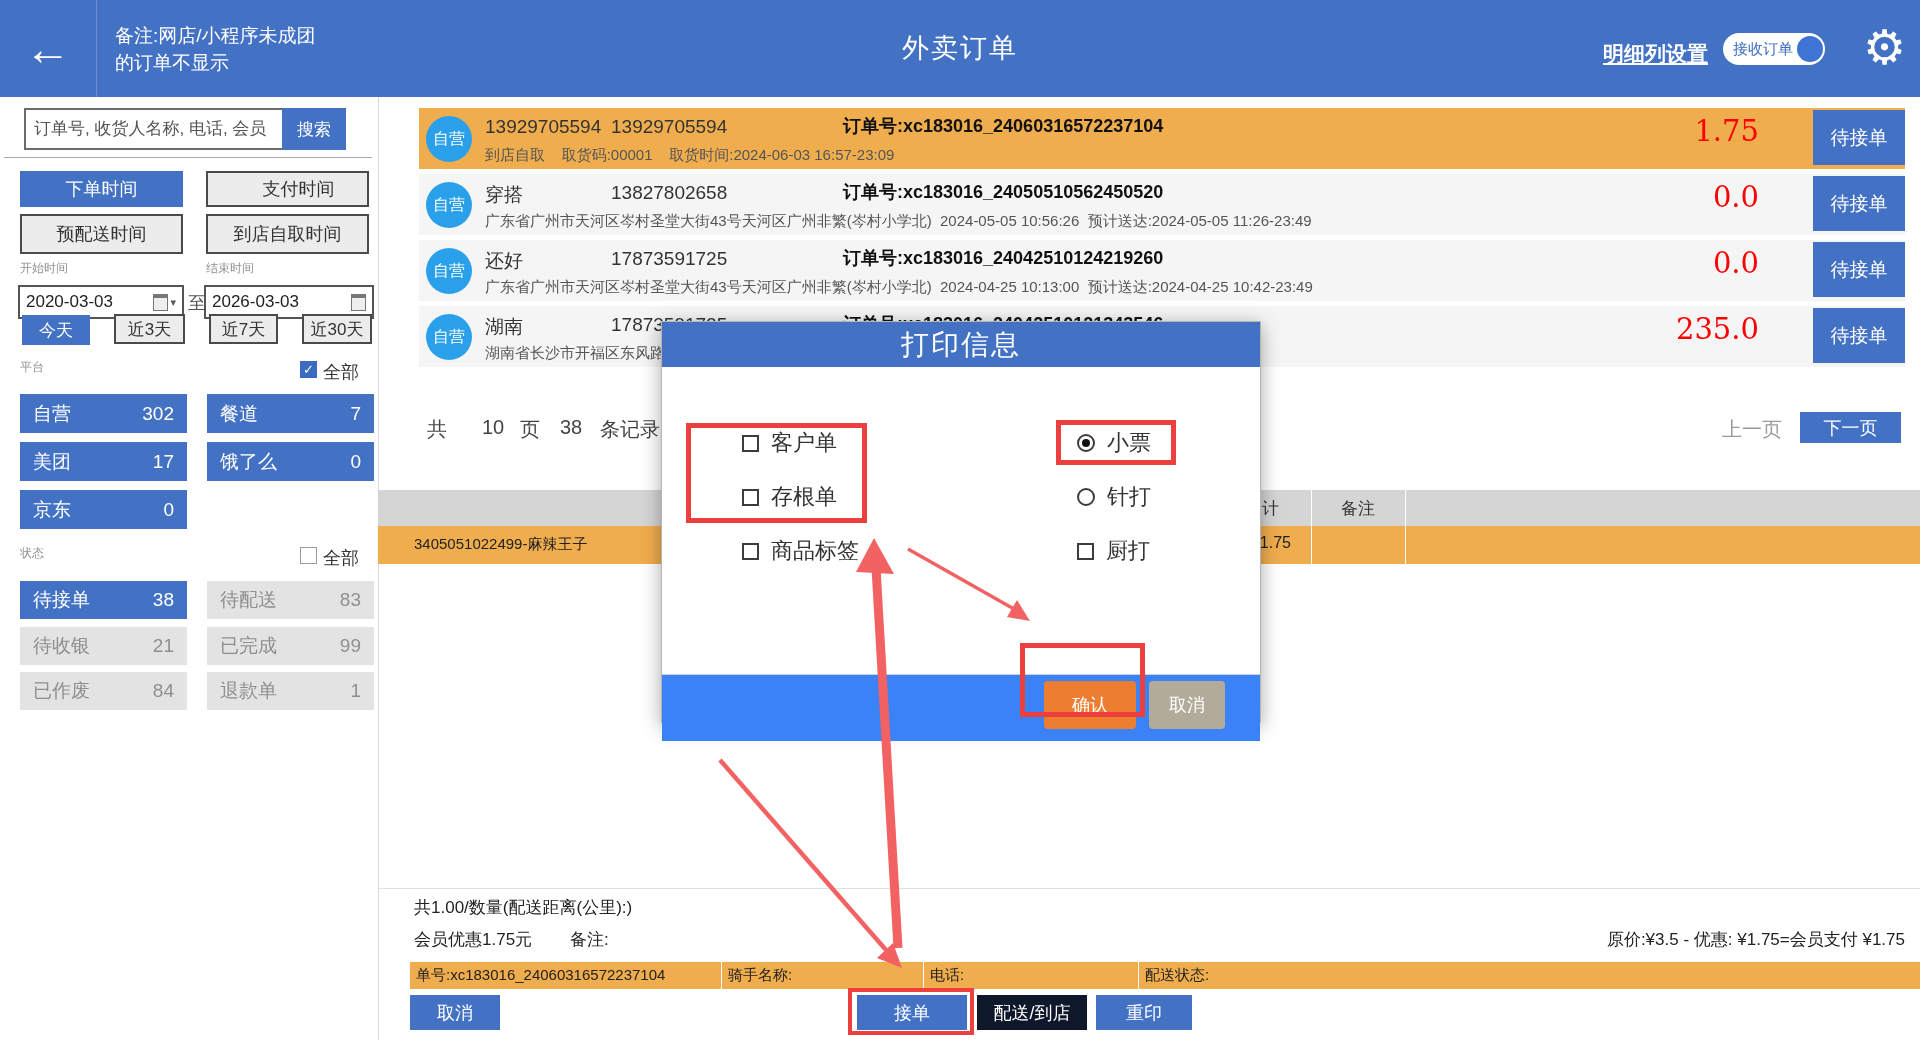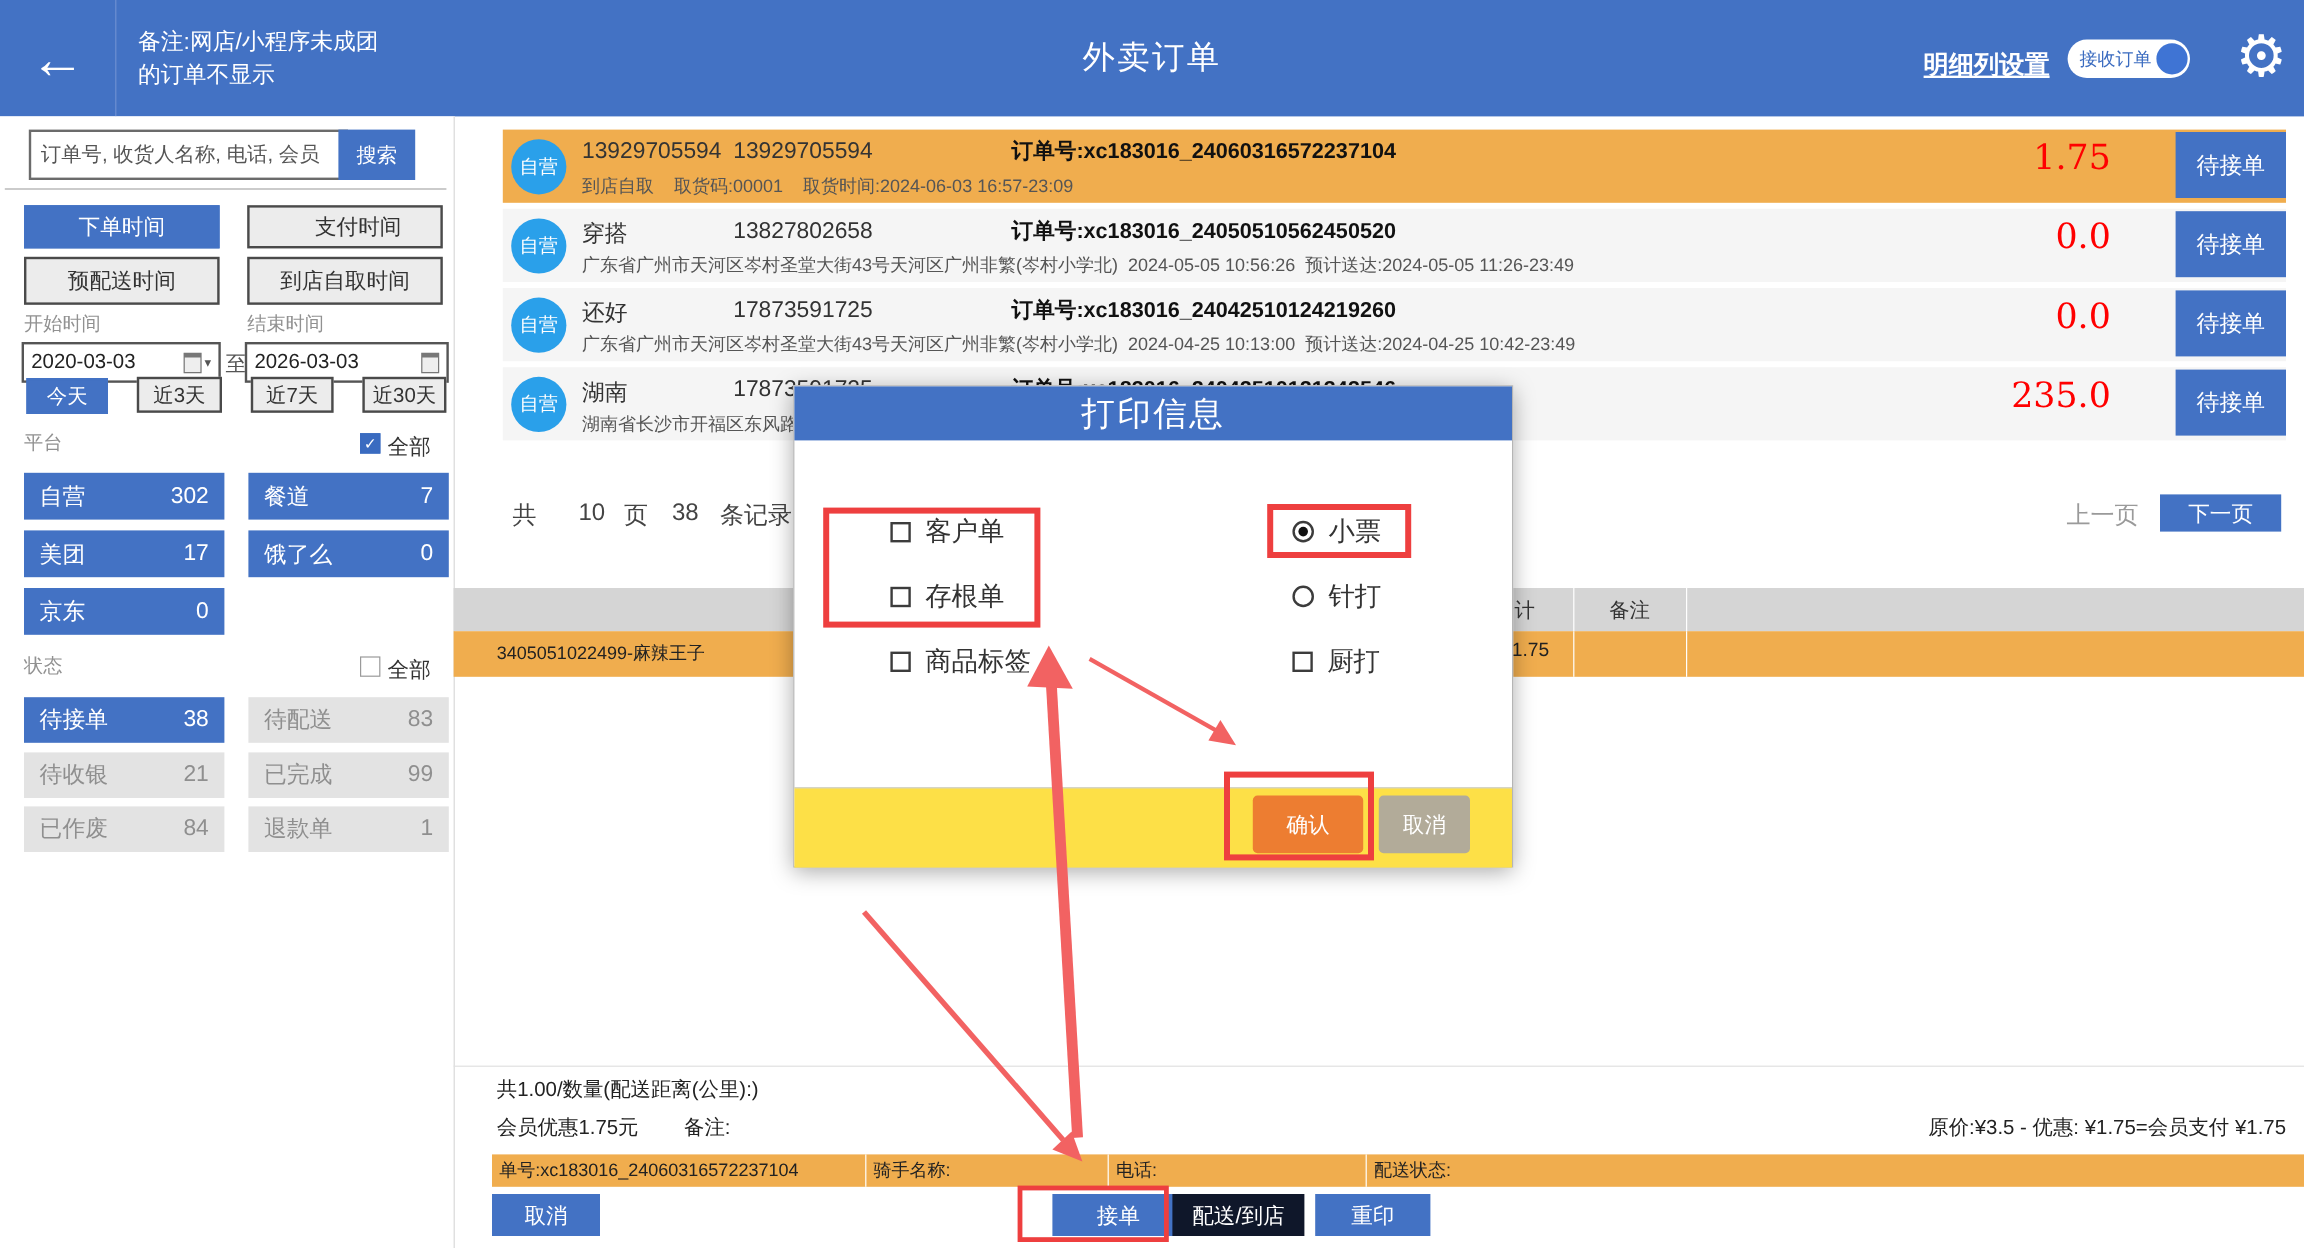--- a/index.html
+++ b/index.html
@@ -31,7 +31,7 @@
         font-size:18px;cursor:pointer;box-sizing:border-box;}
   .tbtn.on{background:#4372c4;color:#fff;border:2px solid #4372c4;}
   .tbtn.off{background:#ececec;color:#333;border:2px solid #4a4a4a;}
-  .glabel{font-size:16px;color:#919191;}
+  .glabel{font-size:12px;color:#919191;}
   .dateinp{height:34px;border:2px solid #555;display:flex;align-items:center;font-size:17px;
            color:#222;padding:0 6px;box-sizing:border-box;background:#fff;cursor:pointer;}
   .calico{margin-left:auto;display:flex;align-items:center;gap:2px;}

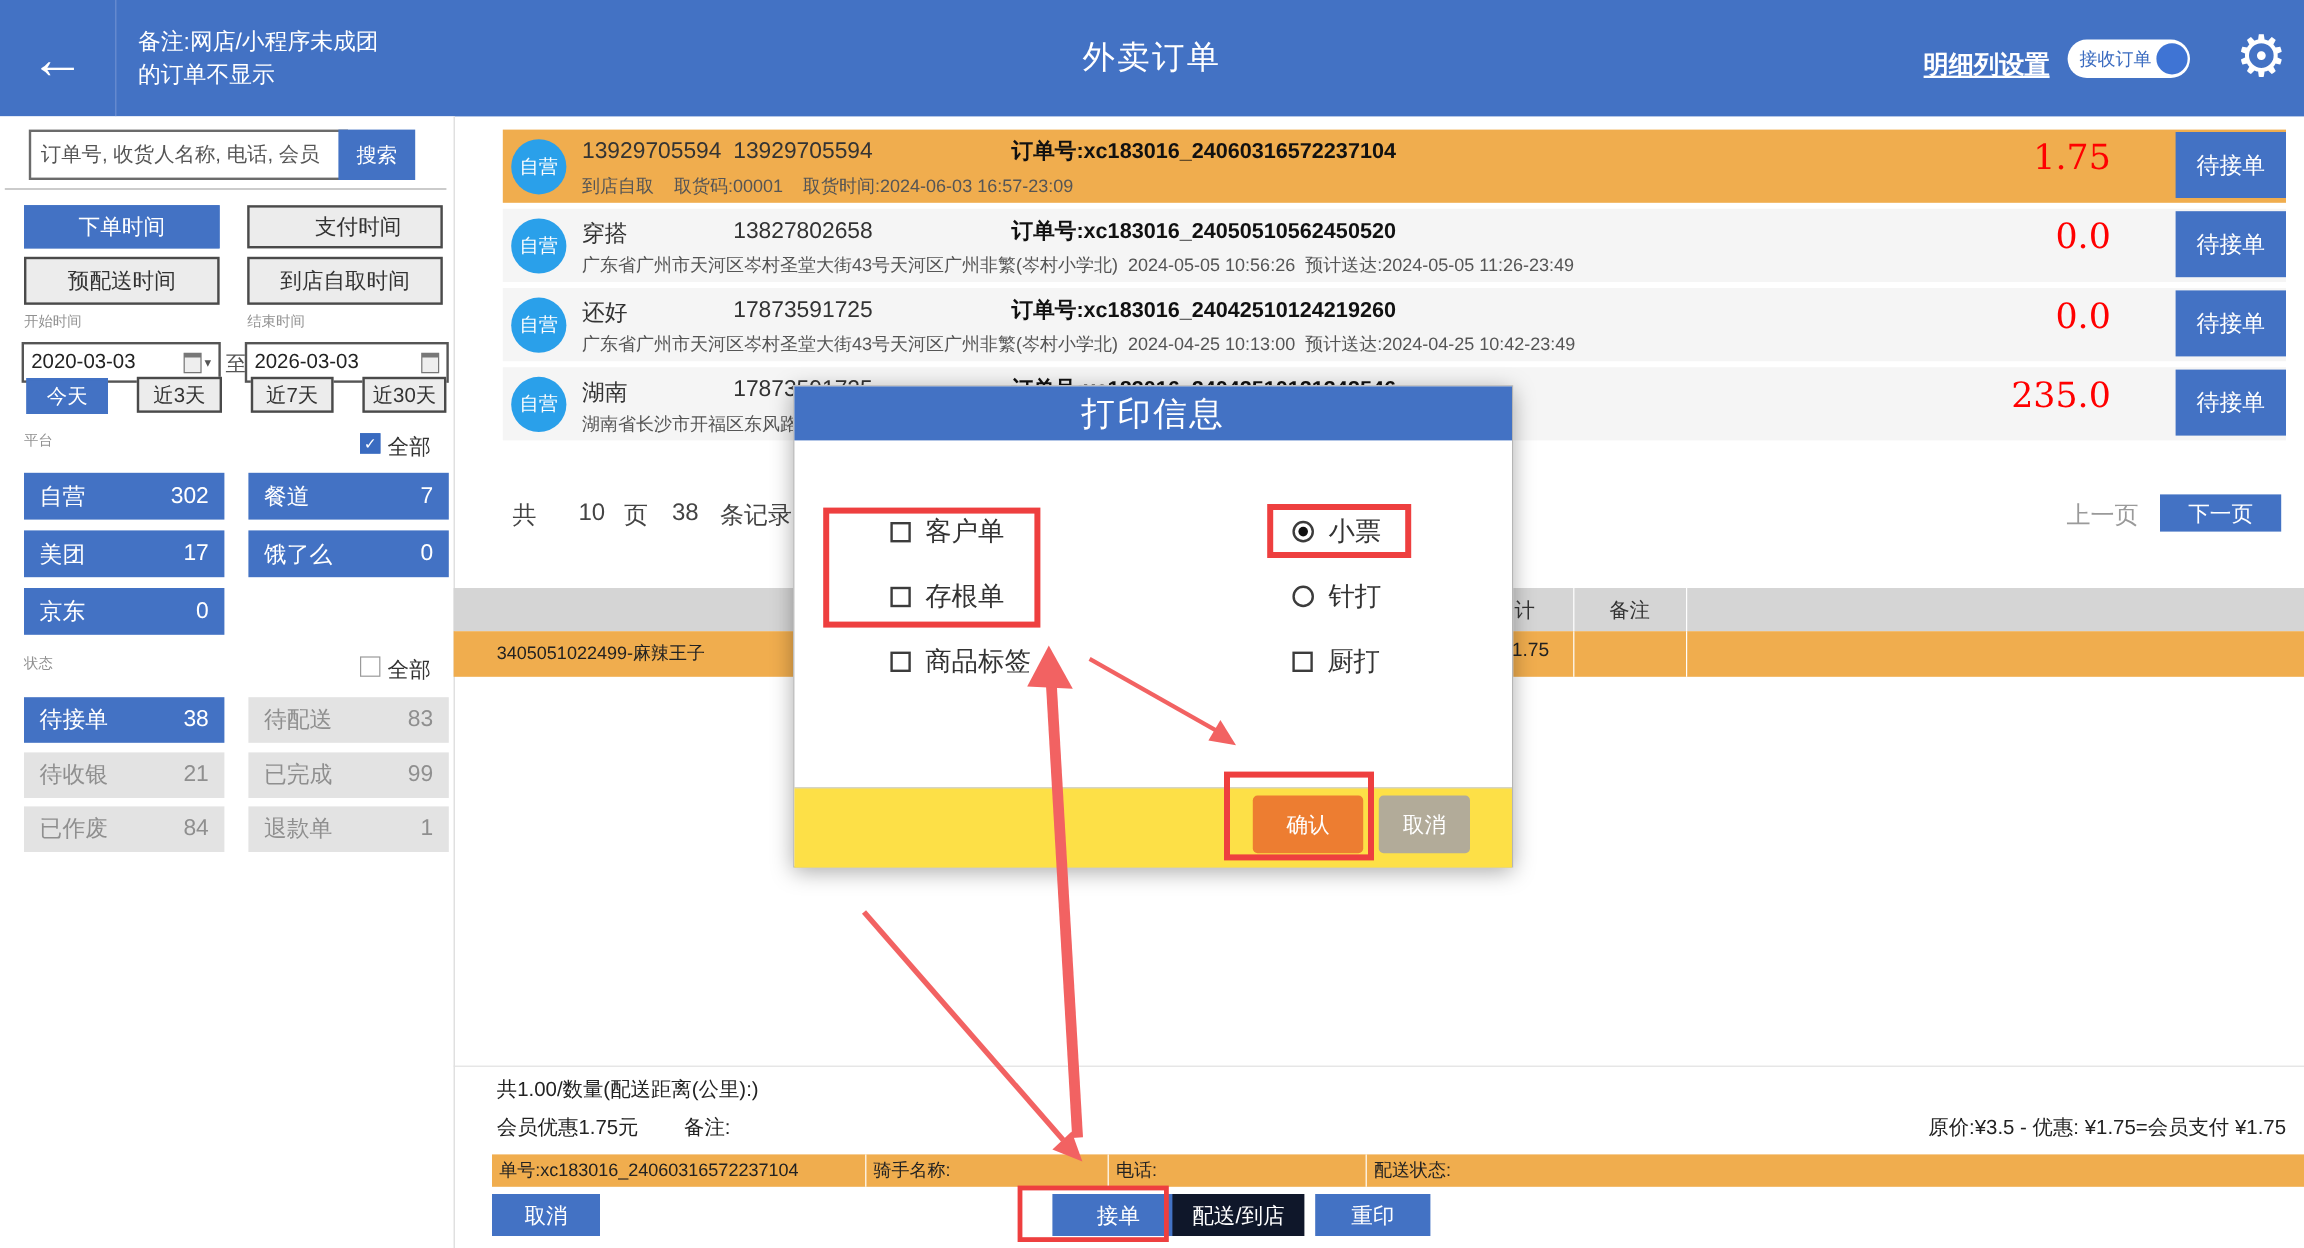--- a/index.html
+++ b/index.html
@@ -87,7 +87,7 @@
   .rd{width:18px;height:18px;border:2px solid #3c3c3c;border-radius:50%;box-sizing:border-box;
       background:#fff;position:relative;}
   .rd.selr::after{content:"";position:absolute;left:3px;top:3px;width:8px;height:8px;border-radius:50%;background:#111;}
-  .mfoot{left:0;top:334px;width:100%;height:66px;background:#fde047;border-top:1px solid #cdd2da;}
+  .mfoot{left:0;top:352px;width:100%;height:66px;background:#3b82f6;border-top:1px solid #cdd2da;}
   .mconfirm{left:382px;top:6px;width:92px;height:48px;background:#ed7d31;color:#fff;font-size:18px;
             border-radius:4px;display:flex;align-items:center;justify-content:center;cursor:pointer;}
   .mcancel{left:487px;top:6px;width:76px;height:48px;background:#b2ab99;color:#fff;font-size:18px;

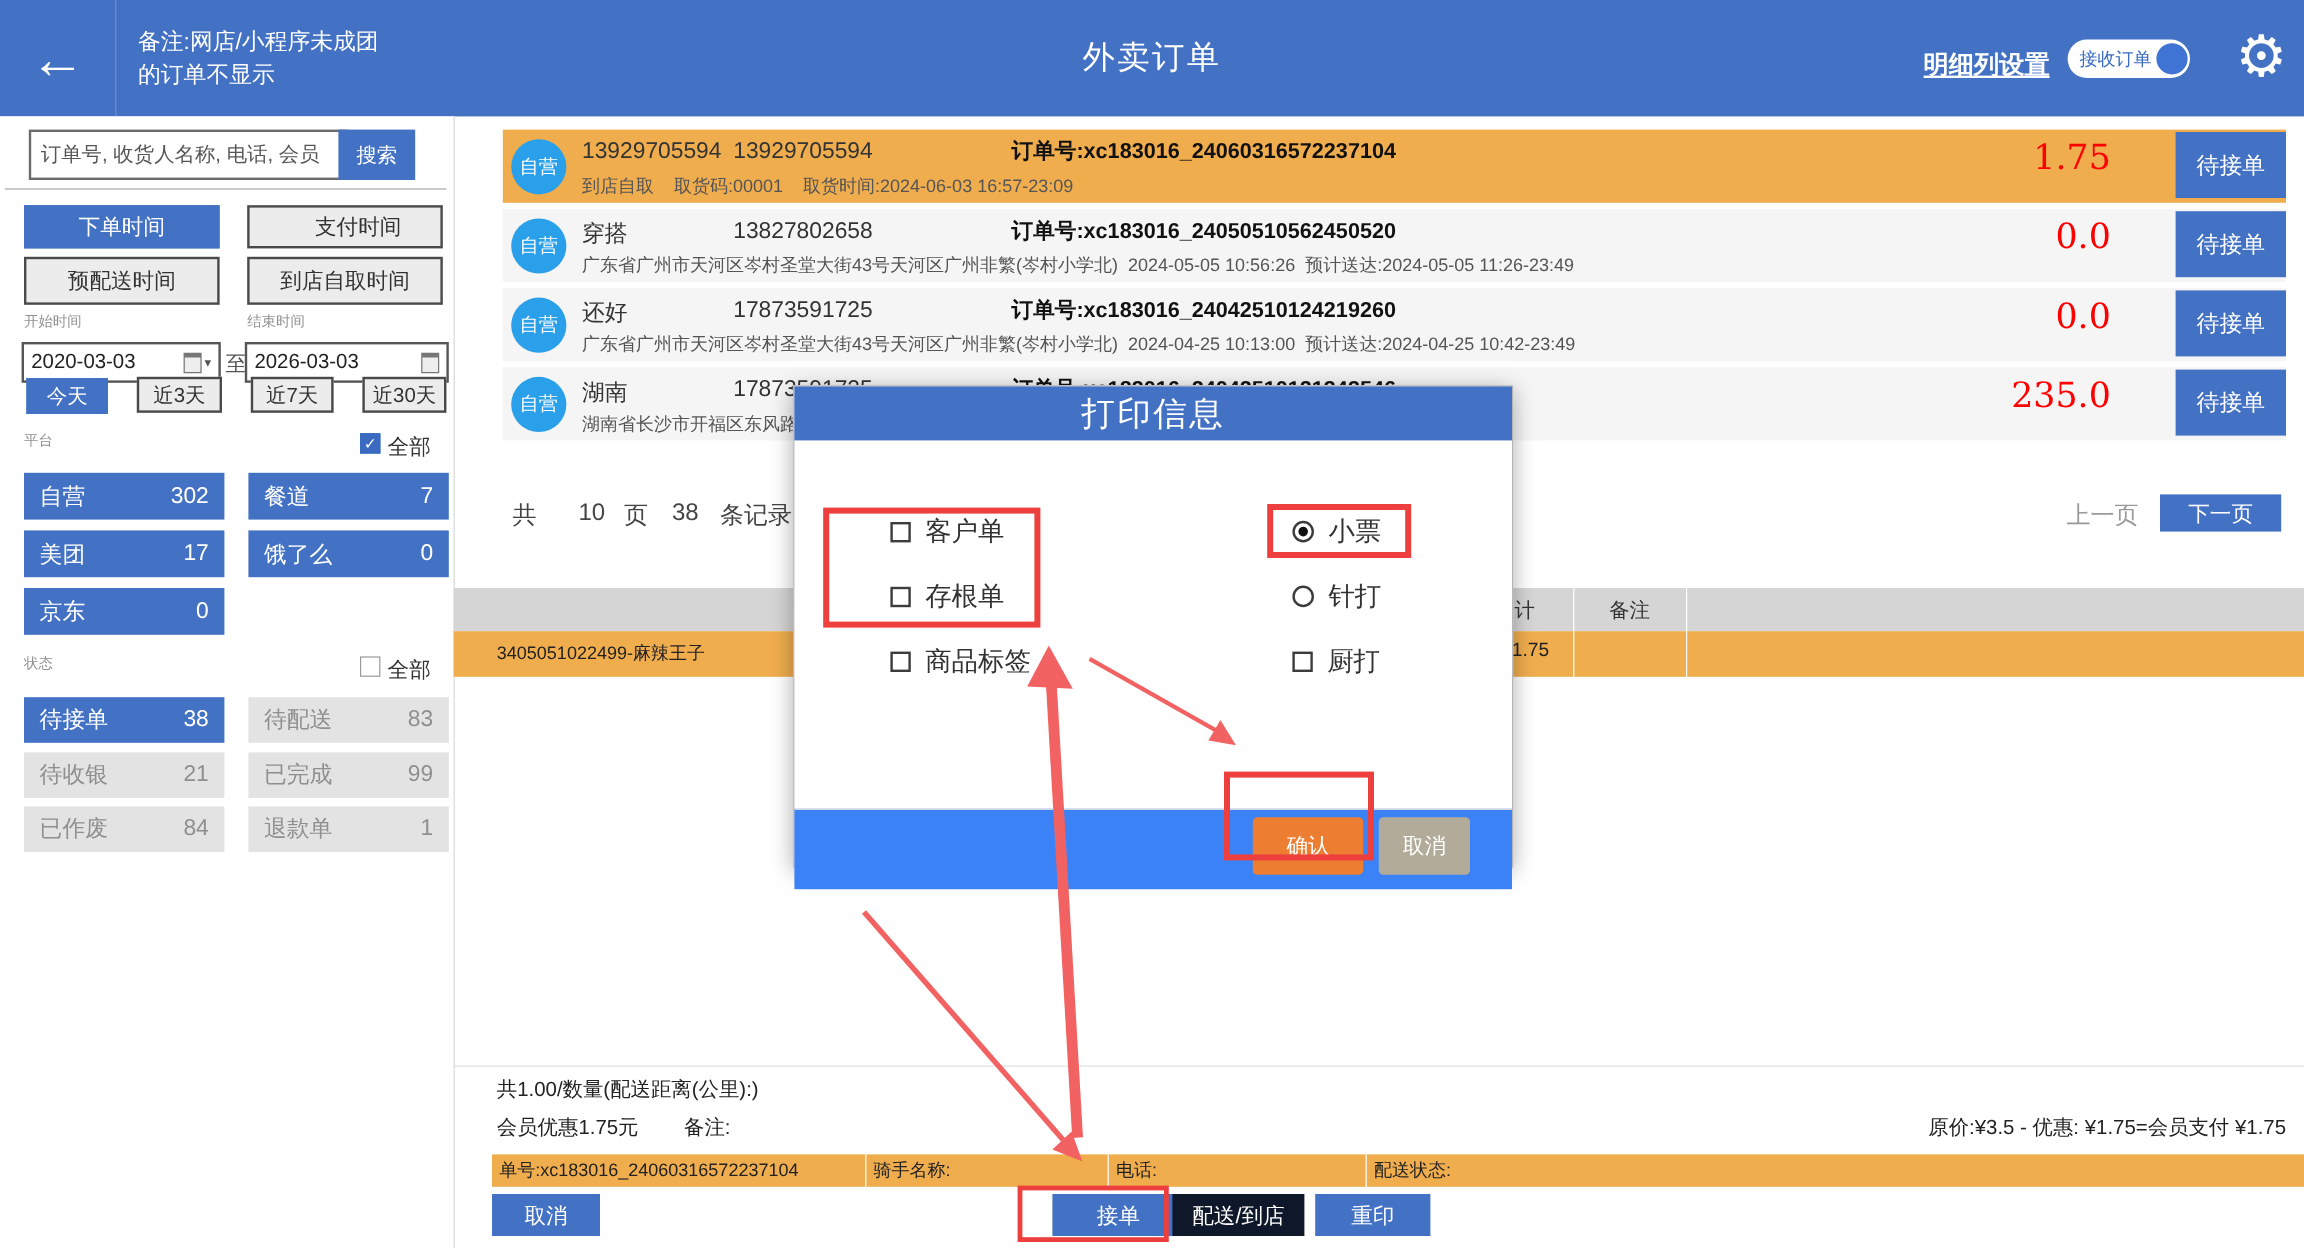--- a/index.html
+++ b/index.html
@@ -281,7 +281,7 @@
   </div>
 
   <div class="abs bbtn" style="left:410px;width:90px;background:#4372c4;">取消</div>
-  <div class="abs bbtn" style="left:857px;width:110px;background:#4372c4;margin-left:20px;">接单</div>
+  <div class="abs bbtn" style="left:857px;width:110px;background:#4372c4;">接单</div>
   <div class="abs bbtn" style="left:977px;width:110px;background:#0f172a;">配送/到店</div>
   <div class="abs bbtn" style="left:1096px;width:96px;background:#4372c4;">重印</div>
 

